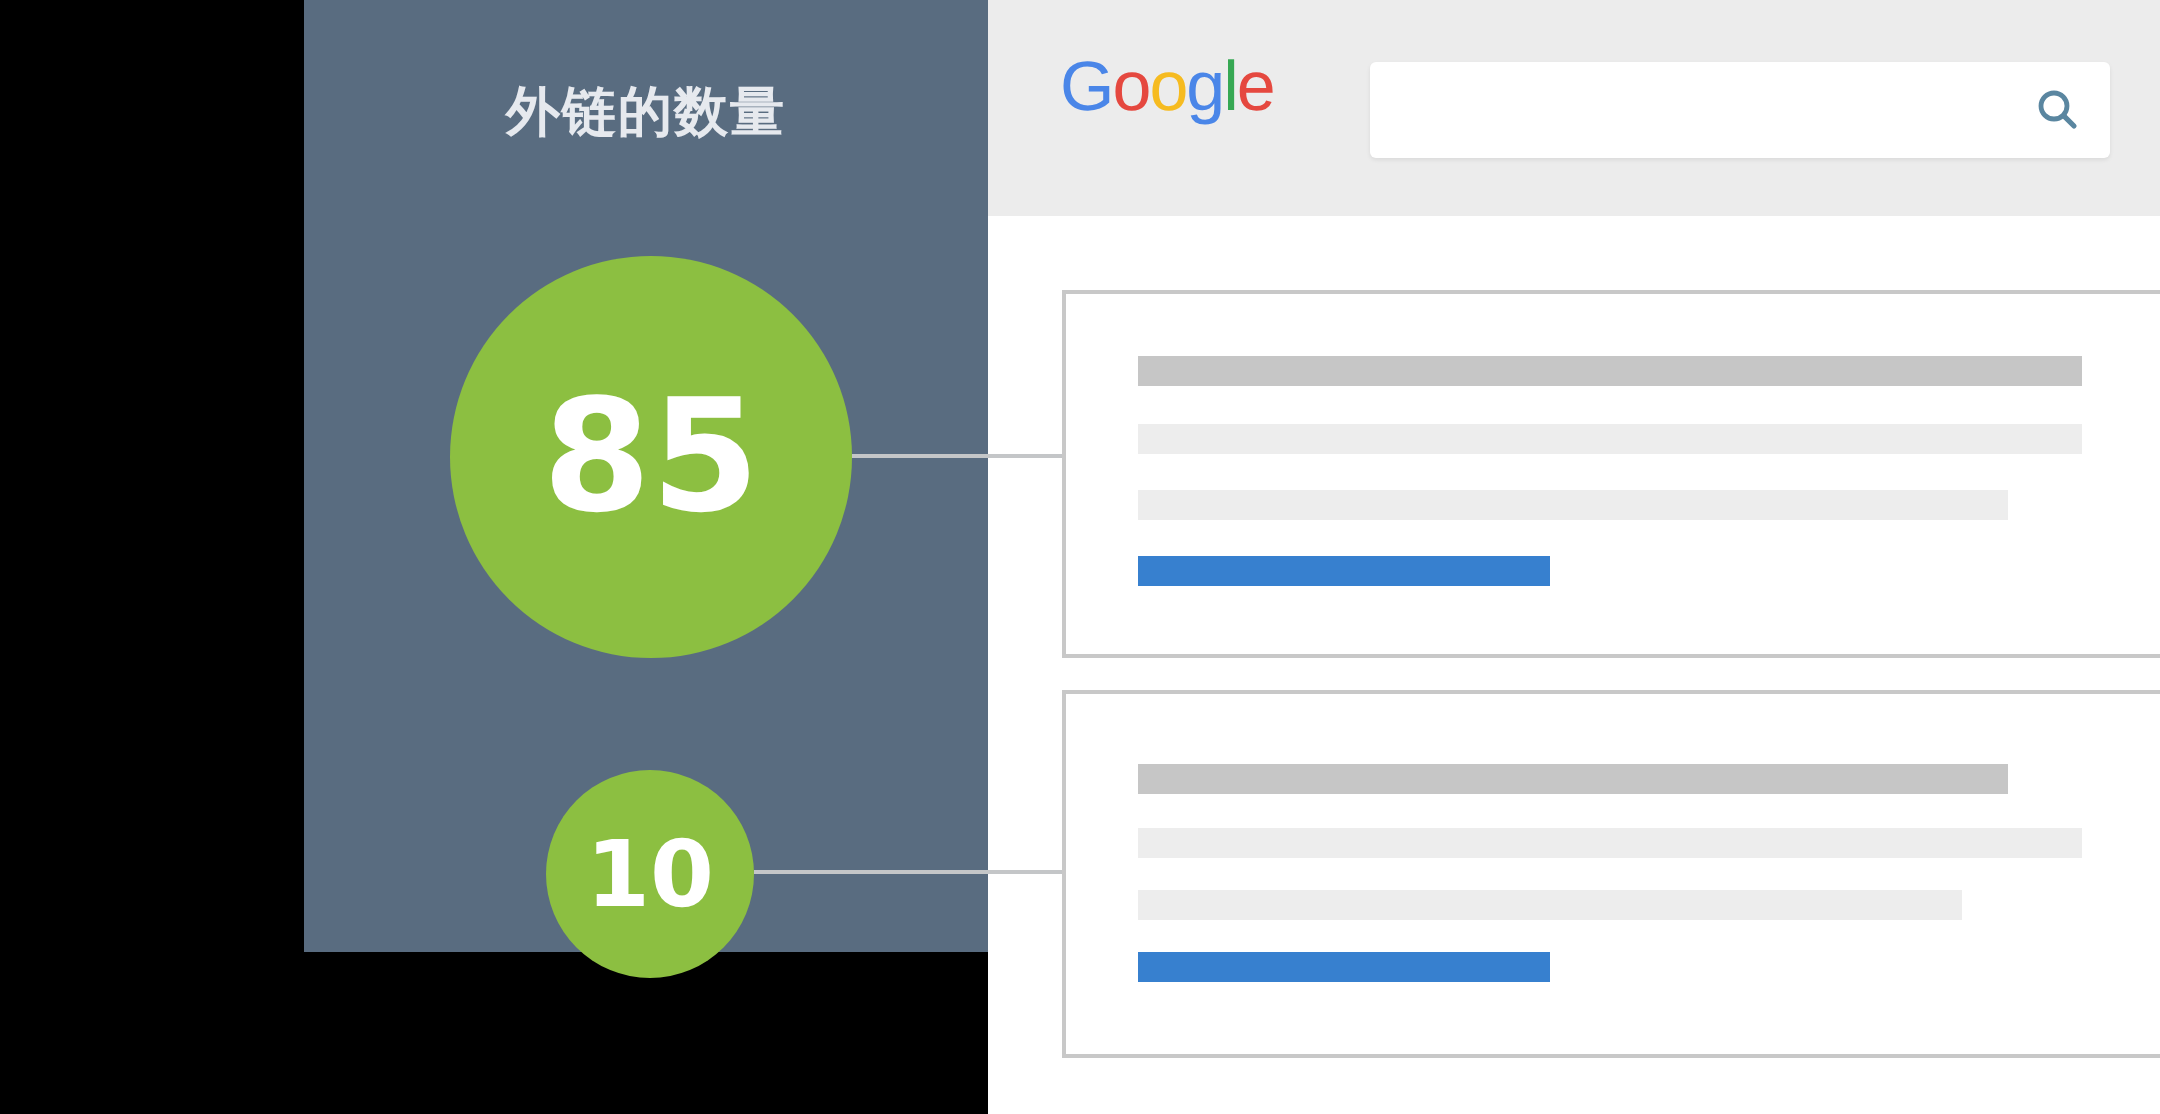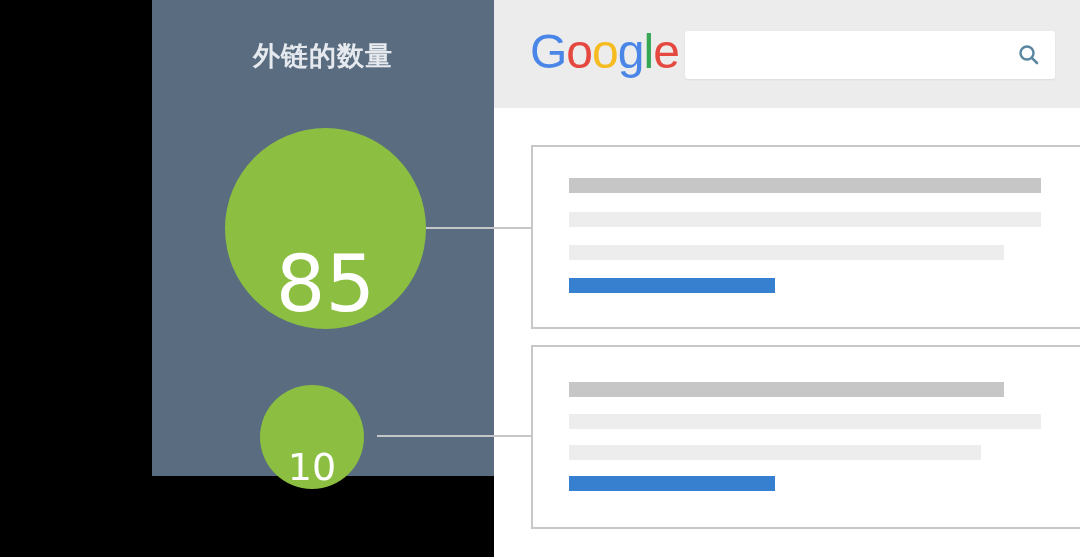--- a/index.html
+++ b/index.html
@@ -32,7 +32,7 @@
     position: absolute; left: 0; top: 0; width: 586px; height: 108px; background: #ececec;
   }
   .google-logo {
-    position: absolute; left: 36px; top: 24px; font-size: 48px; font-family: "Liberation Sans", sans-serif;
+    position: absolute; left: 36px; top: 24px; font-size: 35px; font-family: "Liberation Sans", sans-serif;
     letter-spacing: -1px;
   }
   .google-logo span { display: inline-block; }

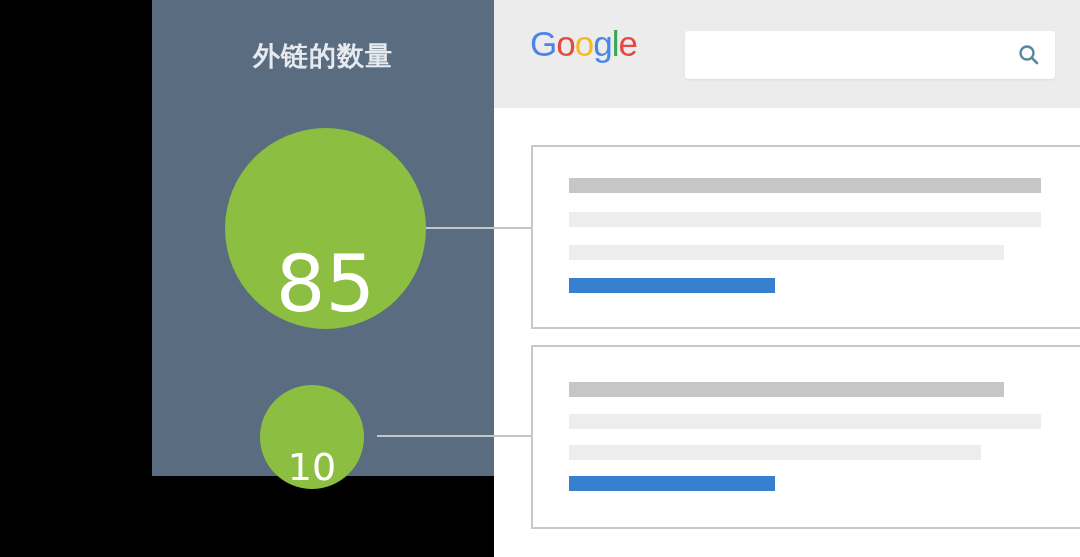--- a/index.html
+++ b/index.html
@@ -19,8 +19,8 @@
   }
   .circle {
     position: absolute; border-radius: 50%; background: #8cbf41;
-    color: #fff; display: flex; align-items: flex-end; justify-content: center;
-    font-family: "DejaVu Sans", sans-serif; font-weight: 400;
+    color: #fff; display: flex; align-items: center; justify-content: center;
+    font-family: "DejaVu Sans", sans-serif; font-weight: 700;
   }
   .circle-big { left: 73px; top: 128px; width: 201px; height: 201px; font-size: 78px; }
   .circle-small { left: 108px; top: 385px; width: 104px; height: 104px; font-size: 38px; }

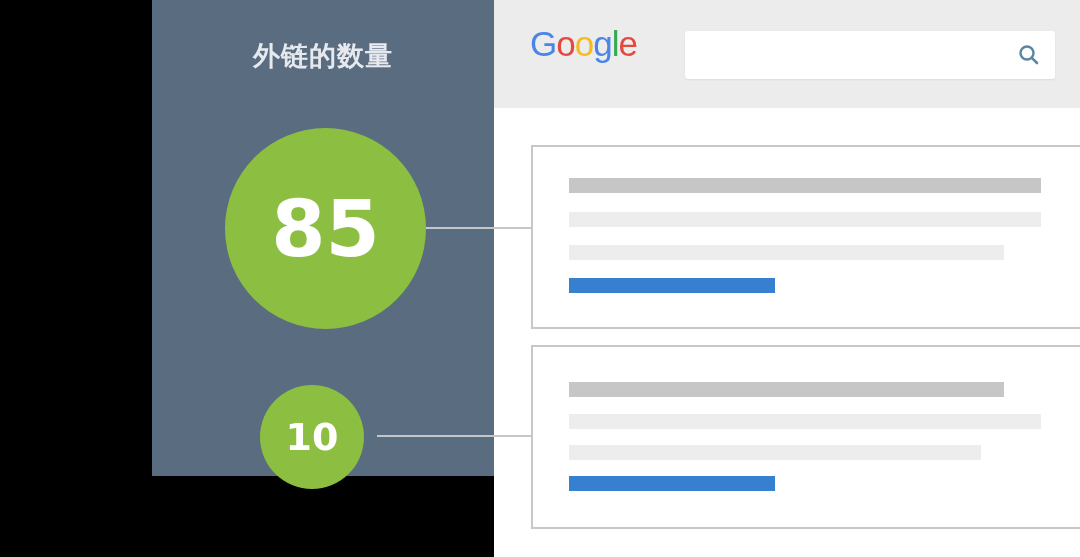--- a/index.html
+++ b/index.html
@@ -23,7 +23,7 @@
     font-family: "DejaVu Sans", sans-serif; font-weight: 700;
   }
   .circle-big { left: 73px; top: 128px; width: 201px; height: 201px; font-size: 78px; }
-  .circle-small { left: 108px; top: 385px; width: 104px; height: 104px; font-size: 38px; }
+  .circle-small { left: 121px; top: 385px; width: 104px; height: 104px; font-size: 46px; }
 
   .right-panel {
     position: absolute; left: 494px; top: 0; width: 586px; height: 557px; background: #ffffff;

